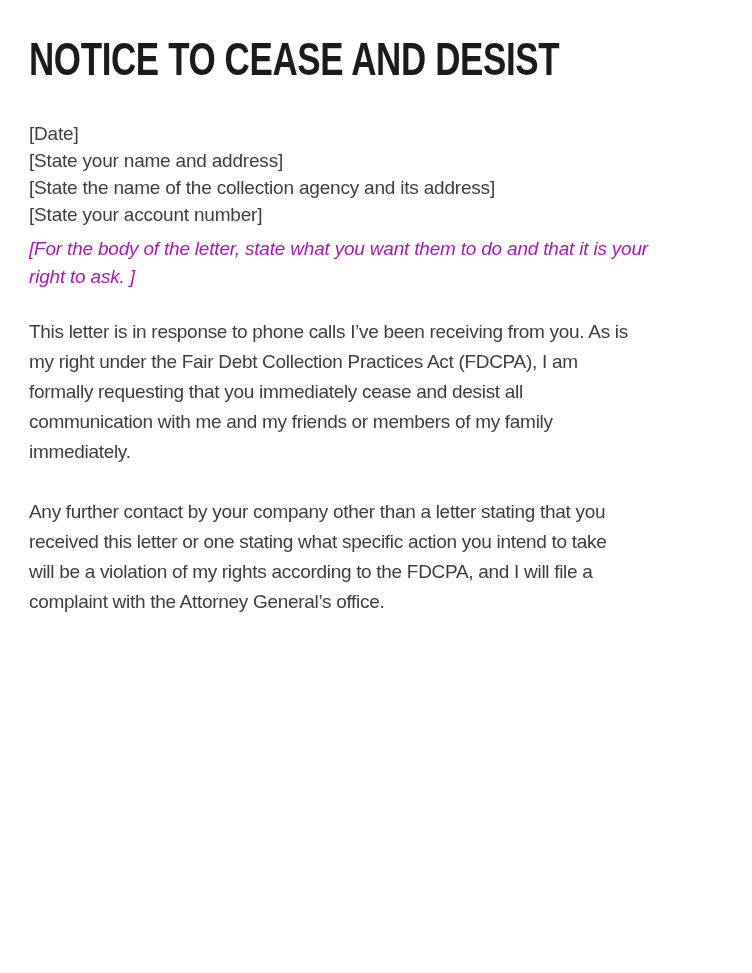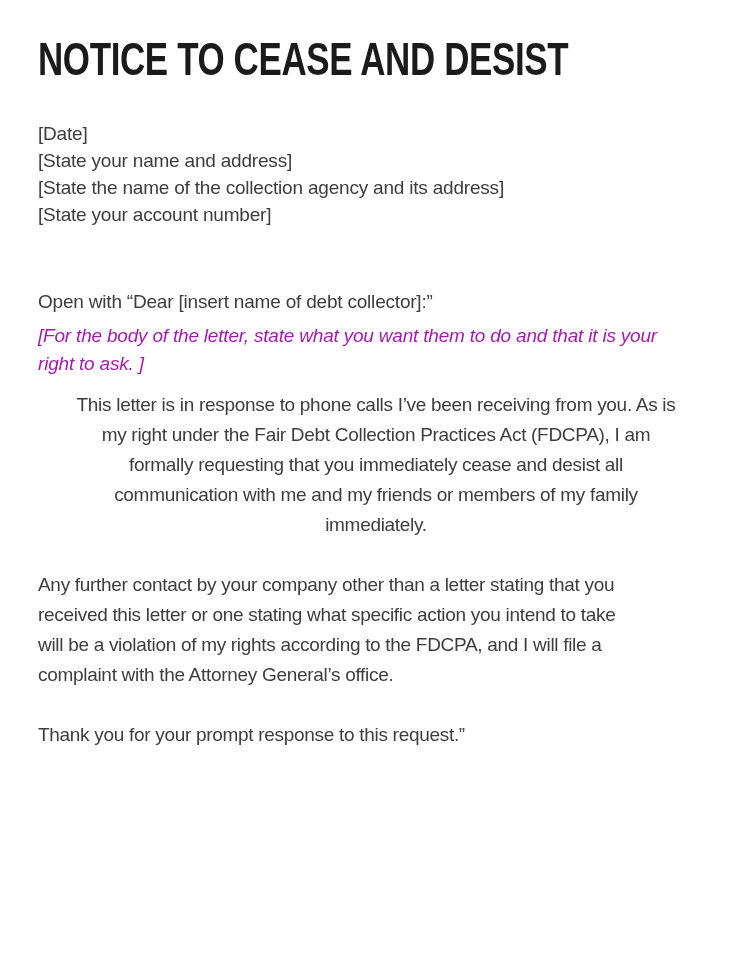--- a/index.html
+++ b/index.html
@@ -13,7 +13,7 @@
     height: 973px;
     background: #ffffff;
     box-sizing: border-box;
-    padding: 36px 38px 0 38px;
+    padding: 36px 38px 0 29px;
     overflow: hidden;
     font-family: "Liberation Sans", sans-serif;
   }

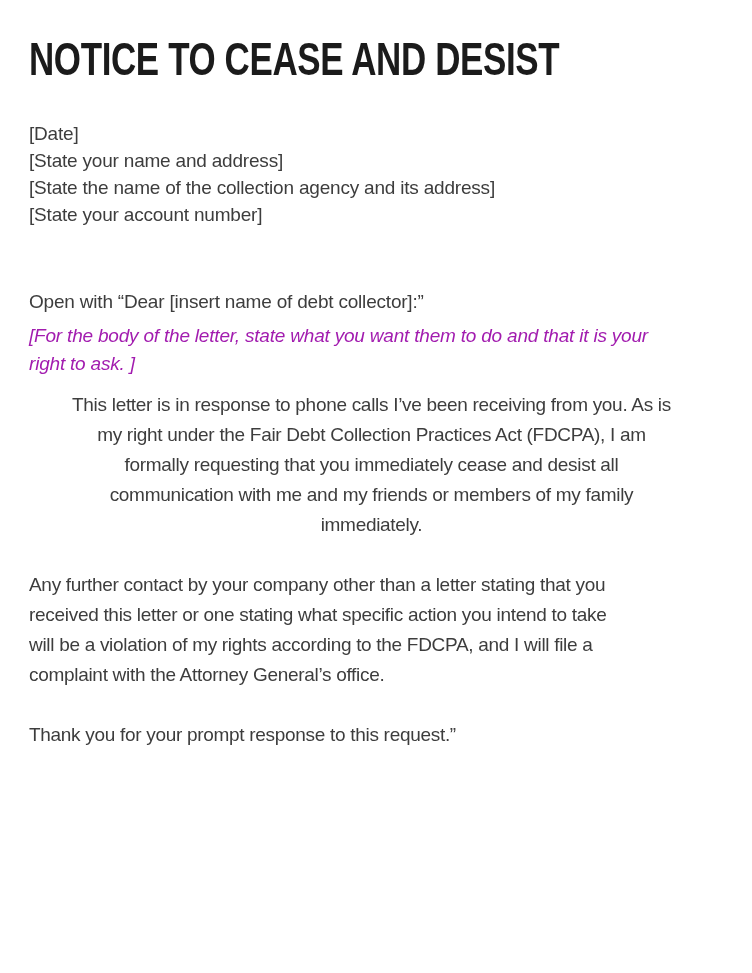--- a/index.html
+++ b/index.html
@@ -77,7 +77,6 @@
 [State the name of the collection agency and its address]
 [State your account number]</div>
 
-  <div class="salutation">Open with “Dear [insert name of debt collector]:”</div>
 
   <div class="instruction">[For the body of the letter, state what you want them to do and that it is your
 right to ask. ]</div>

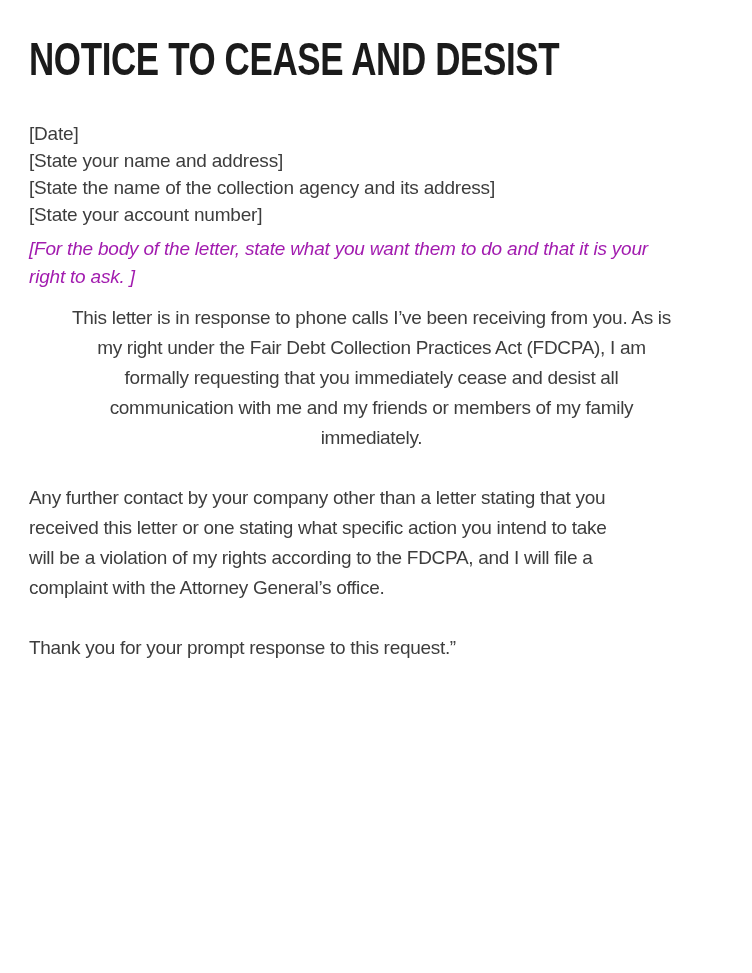--- a/index.html
+++ b/index.html
@@ -61,8 +61,7 @@
     white-space: pre-line;
   }
   .para.first {
-    margin-top: 12px;
-    text-align: center;
+    margin-top: 26px;
   }
 </style>
 </head>

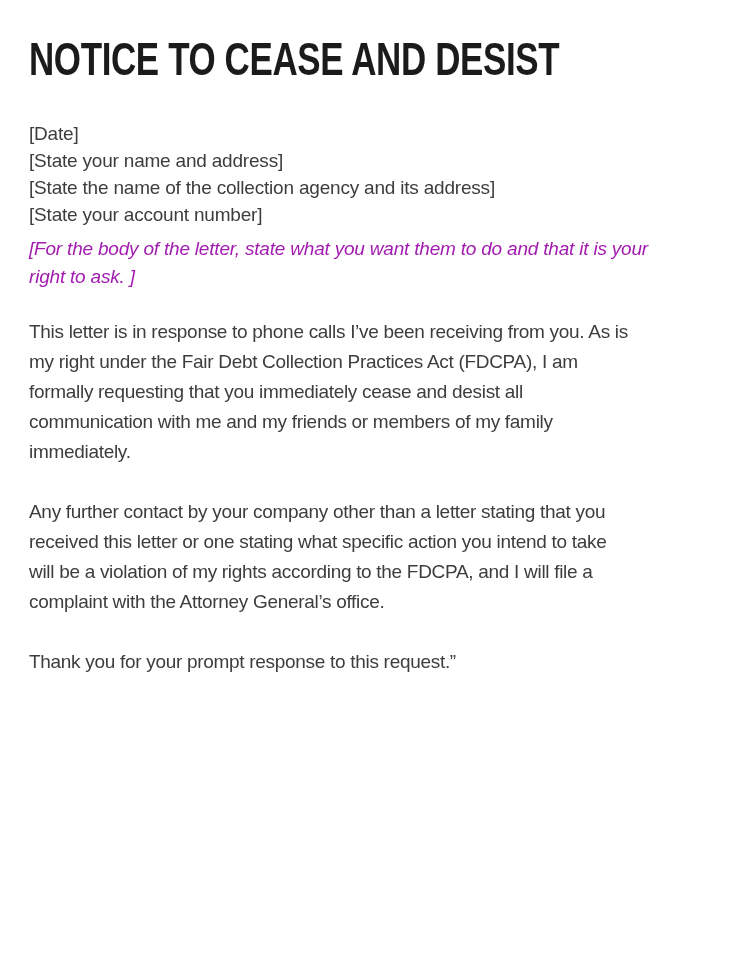--- a/index.html
+++ b/index.html
@@ -91,7 +91,6 @@
 will be a violation of my rights according to the FDCPA, and I will file a
 complaint with the Attorney General’s office.</div>
 
-  <div class="para">Thank you for your prompt response to this request.”</div>
 
 
 </div>

